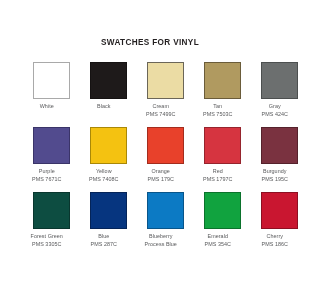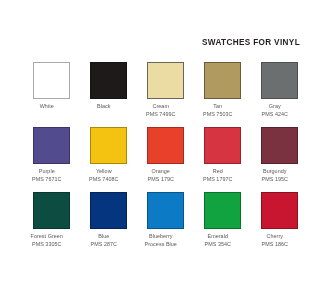--- a/index.html
+++ b/index.html
@@ -24,7 +24,7 @@
     top: 38px;
     left: 0;
     width: 300px;
-    text-align: right;
+    text-align: center;
     font-size: 8.2px;
     font-weight: bold;
     letter-spacing: 0.35px;

